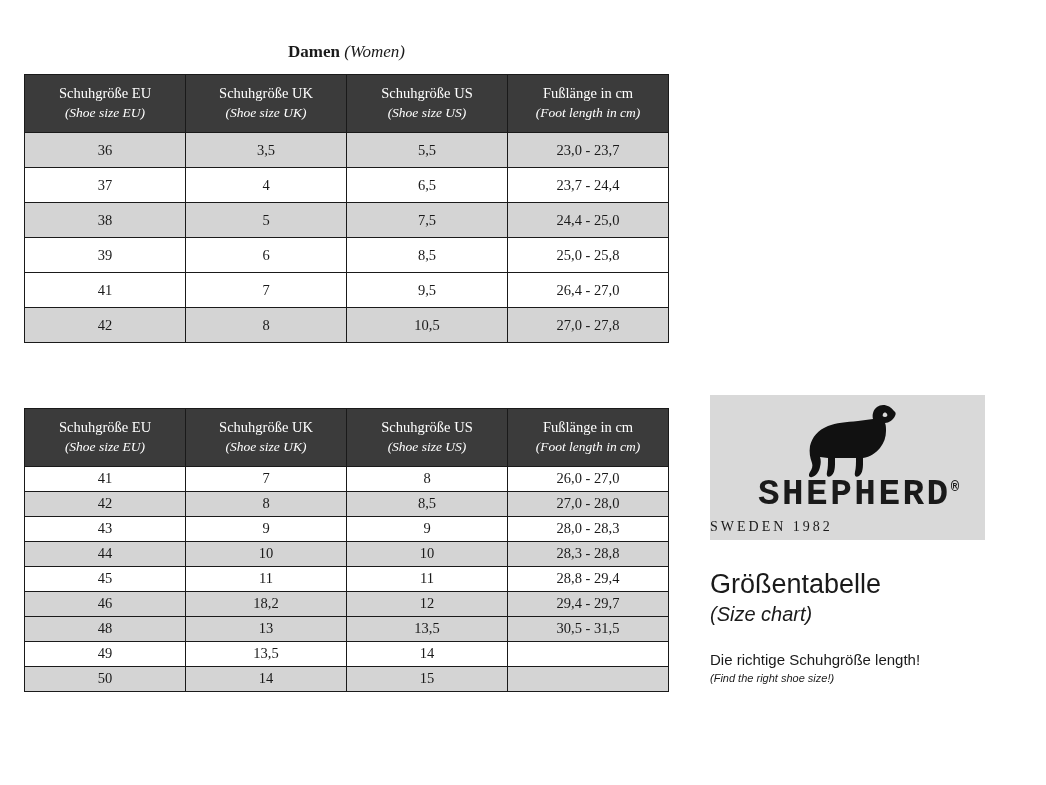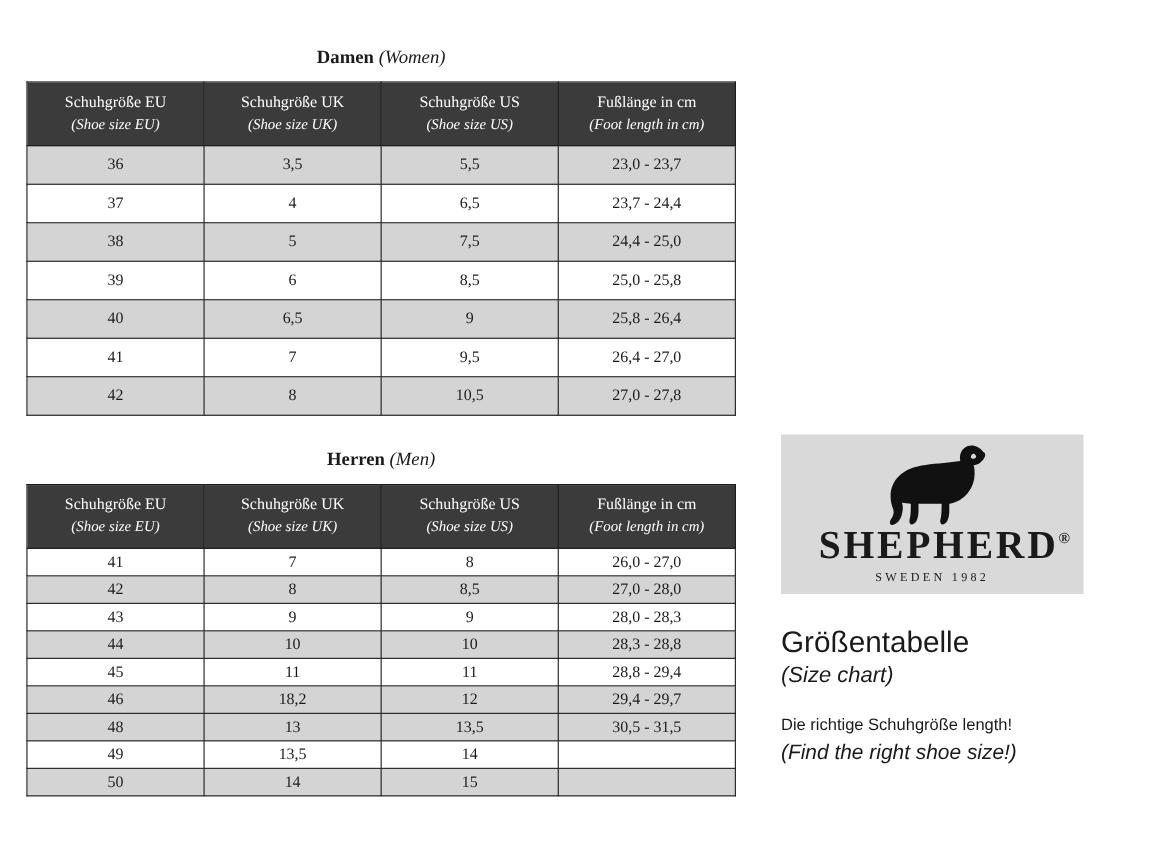--- a/index.html
+++ b/index.html
@@ -205,12 +205,6 @@
           <td>8,5</td>
           <td>25,0 - 25,8</td>
         </tr>
-        <tr class="shaded">
-          <td>40</td>
-          <td>6,5</td>
-          <td>9</td>
-          <td>25,8 - 26,4</td>
-        </tr>
         <tr>
           <td>41</td>
           <td>7</td>

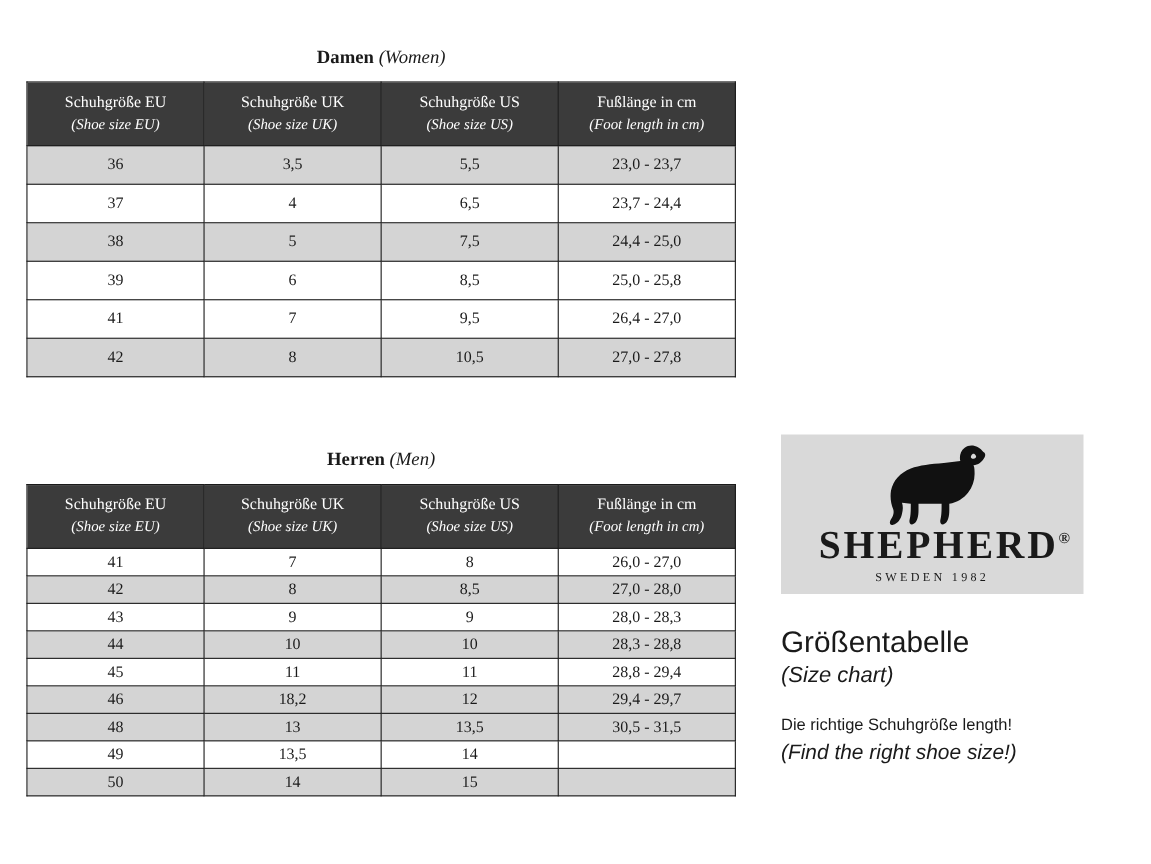--- a/index.html
+++ b/index.html
@@ -222,10 +222,6 @@
   </div>
 
   <div class="table-block" id="block-men">
-    <div class="table-title">
-      <span class="de">Herren</span>
-      <span class="en">(Men)</span>
-    </div>
     <table class="size-table" id="table-men">
       <thead>
         <tr>

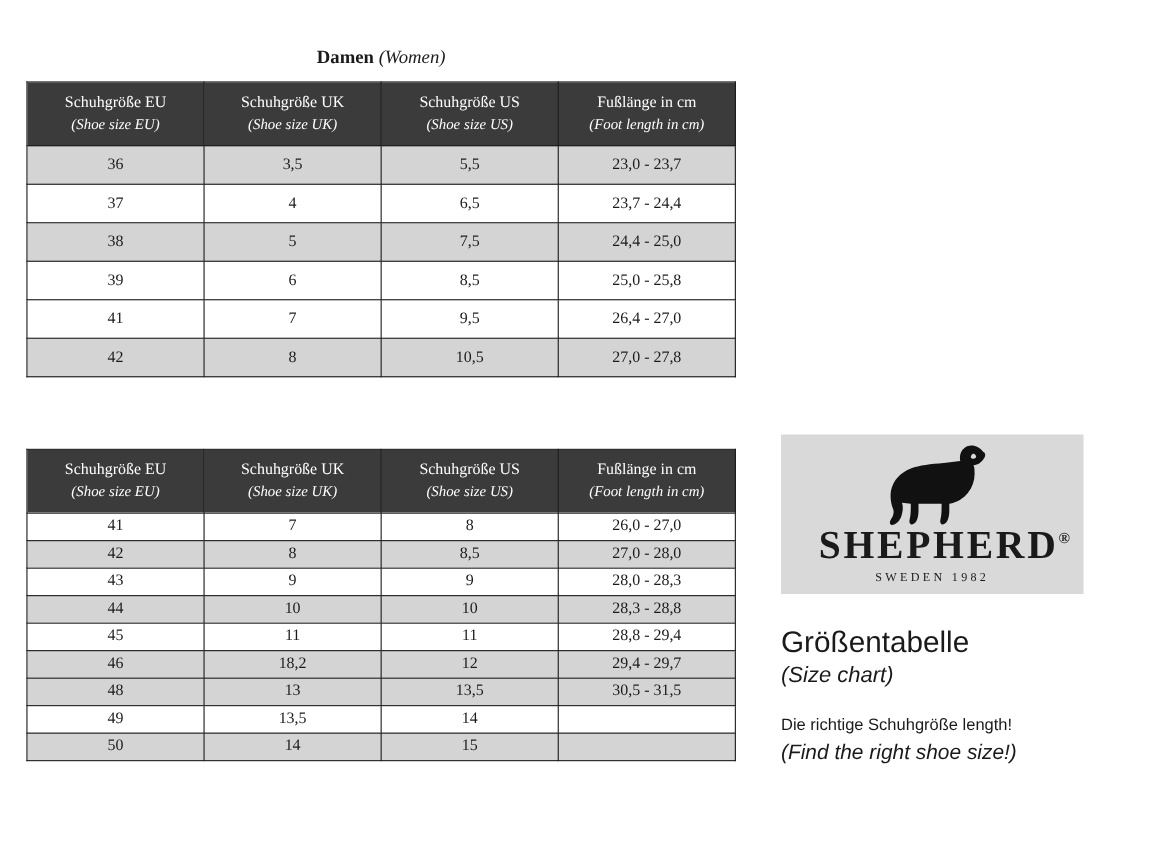--- a/index.html
+++ b/index.html
@@ -107,7 +107,7 @@
     font-size: 36px;
     letter-spacing: 2.5px;
     font-weight: bold;
-    font-family: Liberation Serif, serif;
+    font-family: Liberation Mono, monospace;
     line-height: 1;
   }
   .brand-name sup {

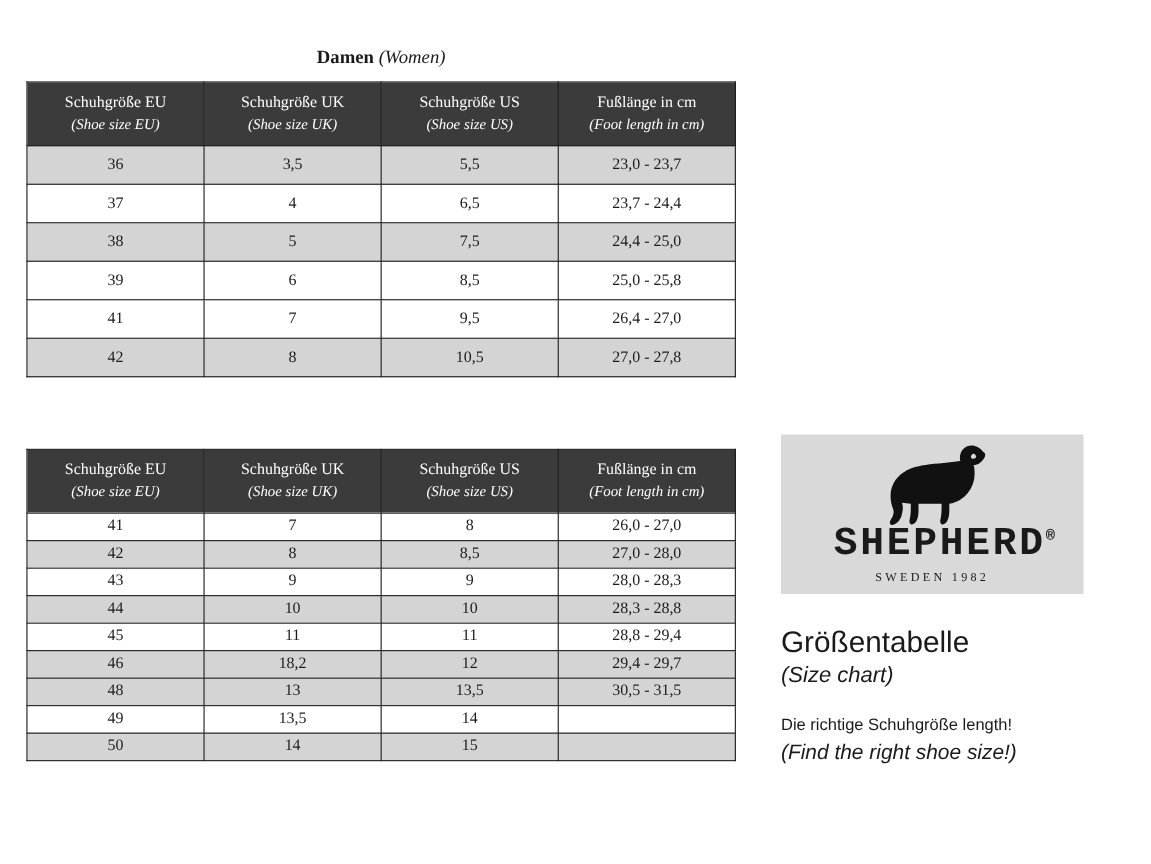--- a/index.html
+++ b/index.html
@@ -120,8 +120,8 @@
     left: 0;
     top: 124px;
     width: 275px;
-    text-align: center;
-    font-size: 11px;
+    text-align: left;
+    font-size: 14px;
     letter-spacing: 3px;
     font-family: "Liberation Serif", serif;
   }

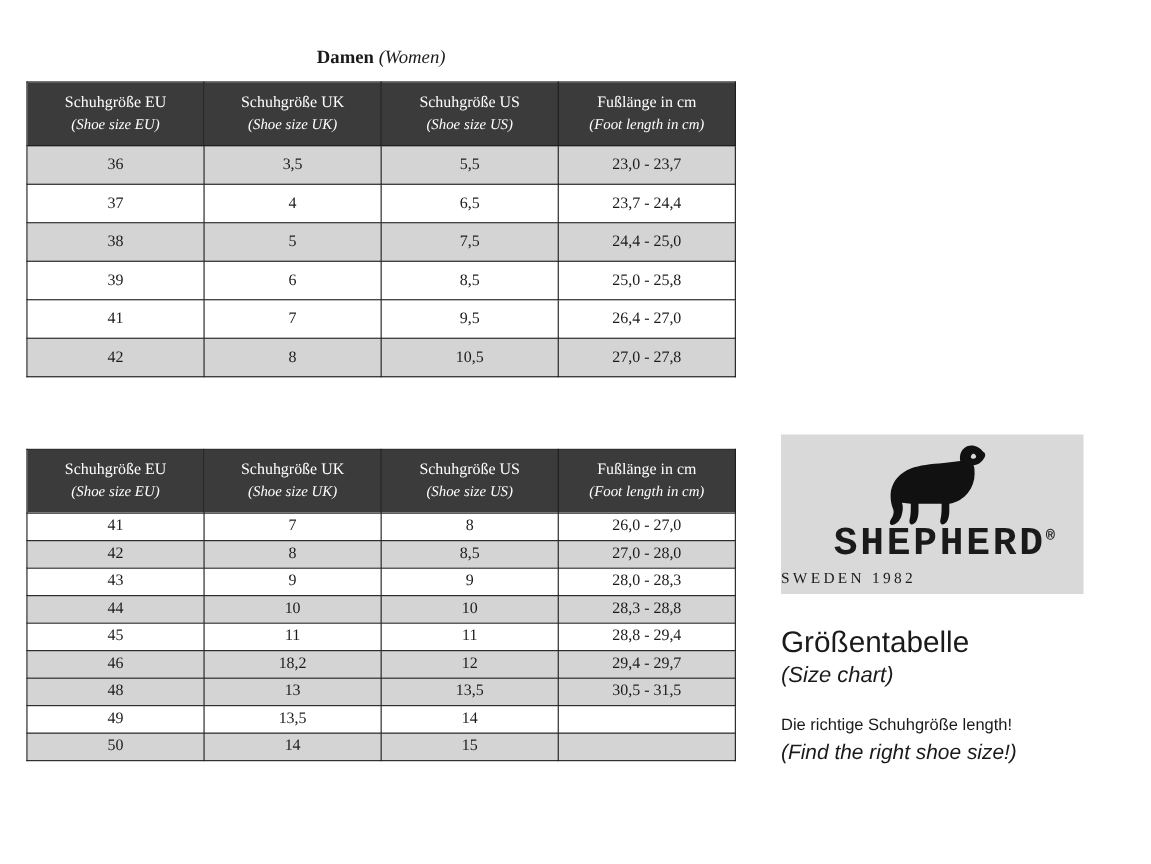--- a/index.html
+++ b/index.html
@@ -146,7 +146,7 @@
   .chart-note .en {
     font-style: italic;
     display: block;
-    font-size: 19px;
+    font-size: 11px;
   }
 </style>
 </head>

